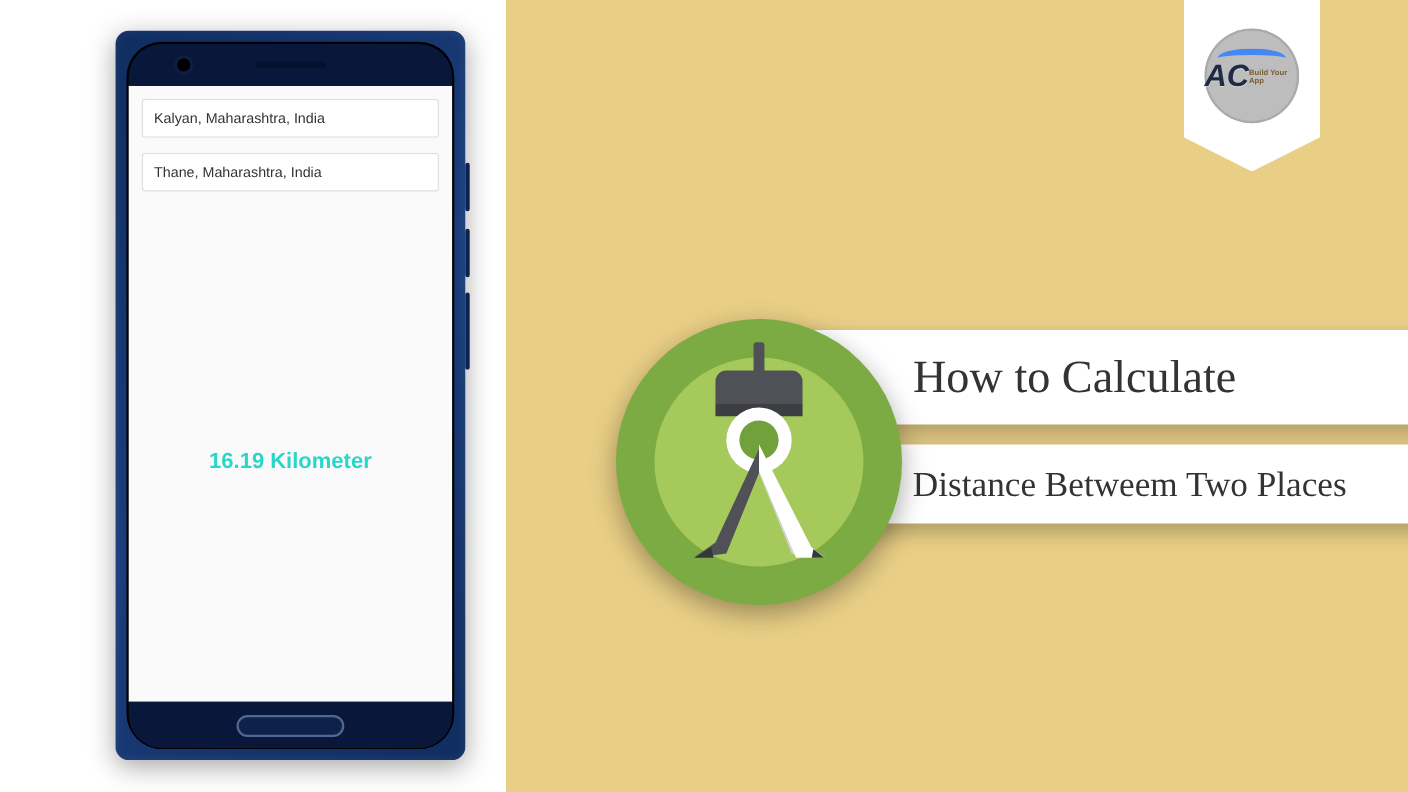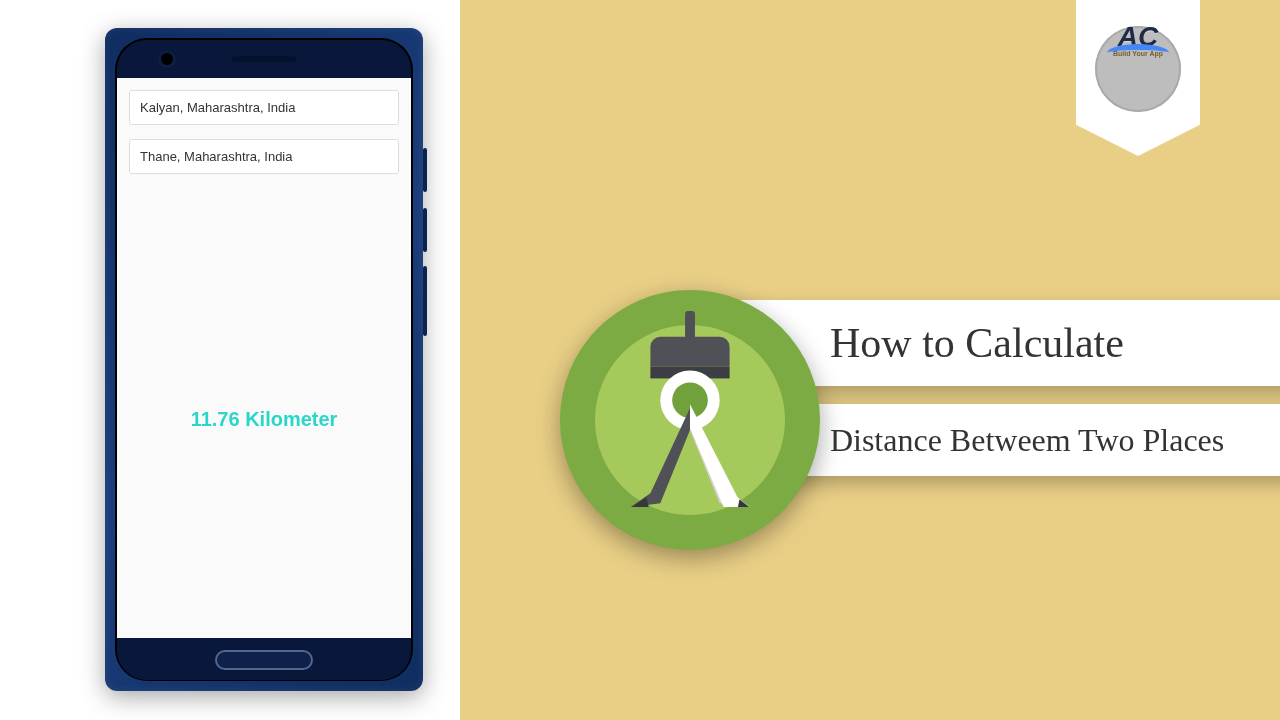--- a/index.html
+++ b/index.html
@@ -103,8 +103,8 @@
   .ribbon-circle{
     width:86px; height:86px; border-radius:50%;
     background:#bdbdbd;
-    display:flex; align-items:center; 
-    flex-direction:column;
+    display:flex; align-items:center; justify-content:center;
+    flex-direction:row;
     box-shadow:inset 0 0 0 2px #aaa;
     position:relative;
     margin-top:-18px;

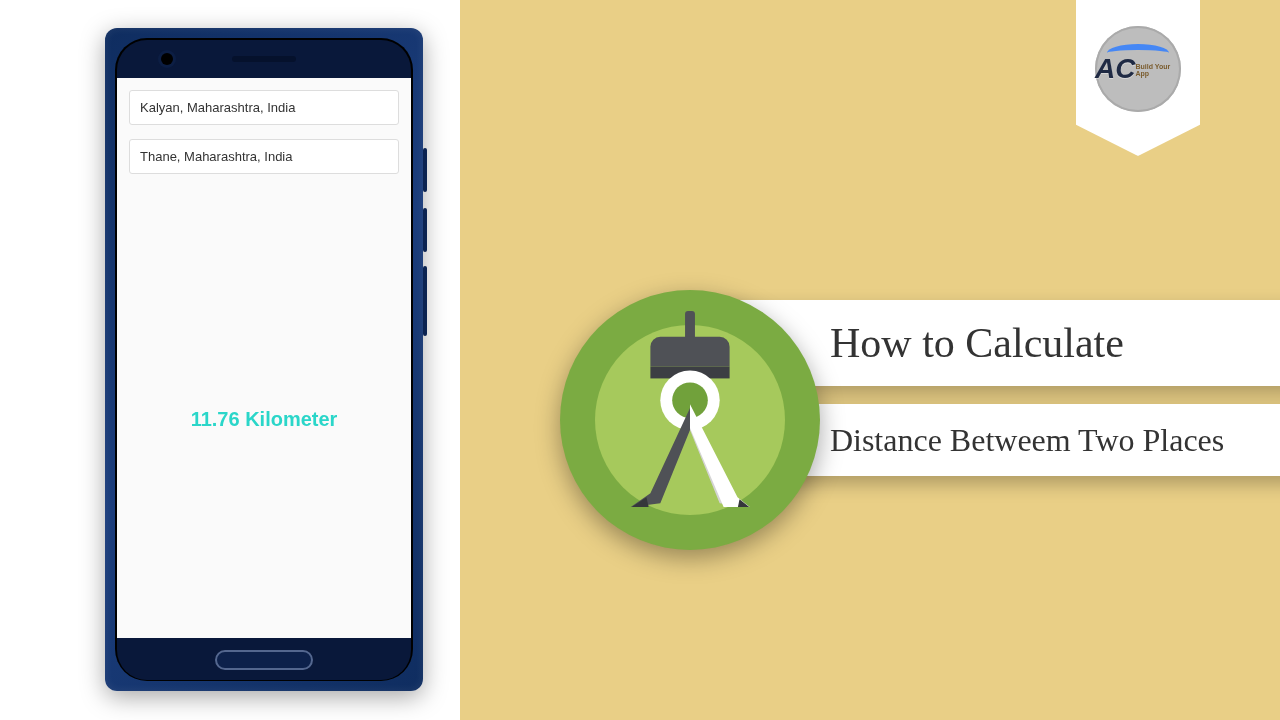--- a/index.html
+++ b/index.html
@@ -201,7 +201,7 @@
       <div class="screen">
         <input class="input" type="text" value="Kalyan, Maharashtra, India" style="">
         <input class="input" type="text" value="Thane, Maharashtra, India" style="">
-        <div class="result">11.76 Kilometer</div>
+        <div class="result">16.19 Kilometer</div>
       </div>
       <div class="phone-bottom">
         <div class="home-pill"></div>

